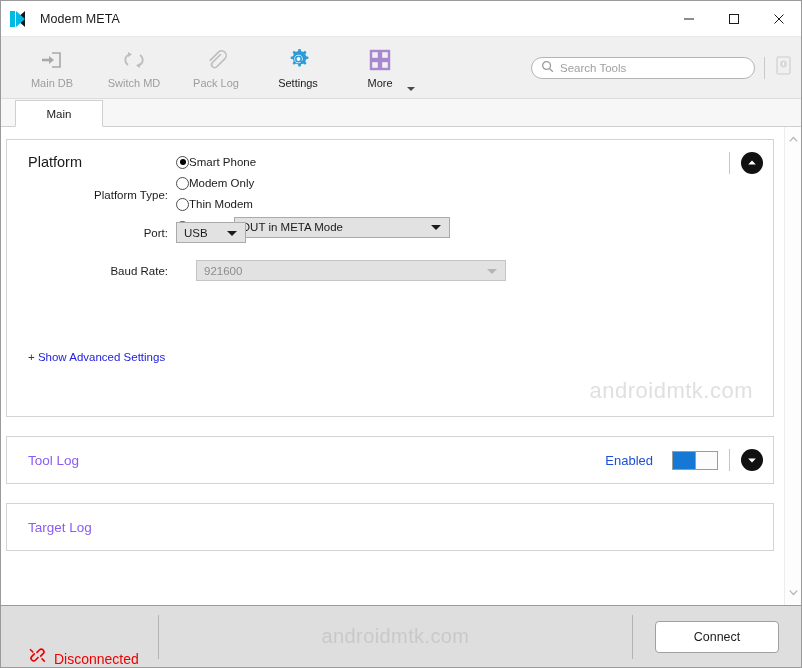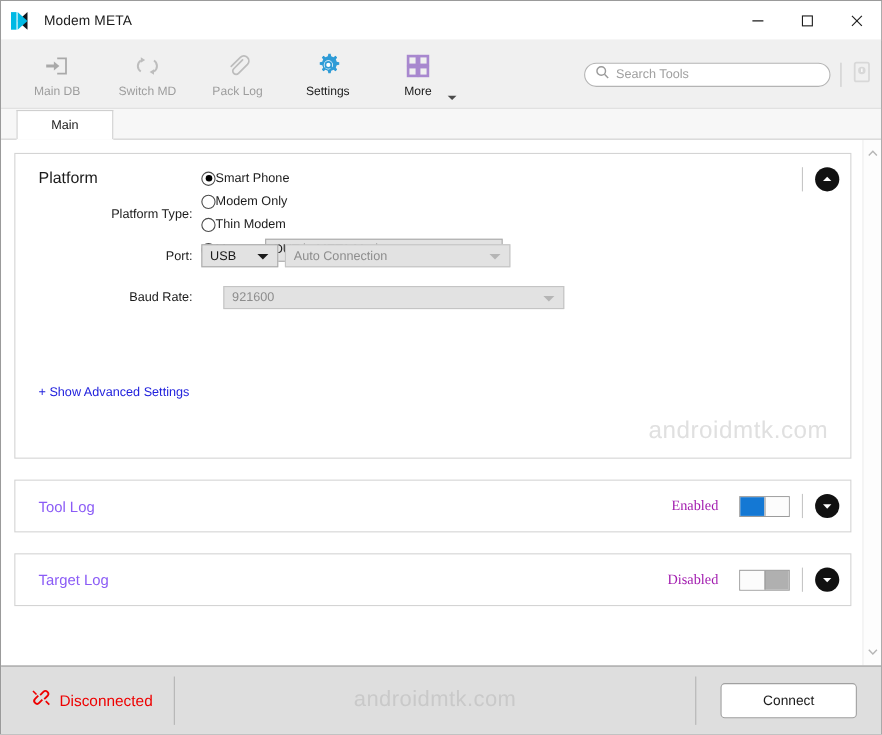--- a/index.html
+++ b/index.html
@@ -141,7 +141,7 @@
   }
   .content-inner {
     flex: 1;
-    padding: 12px 10px 0 12px;
+    padding: 12px 10px 0 5px;
     overflow: hidden;
   }
 

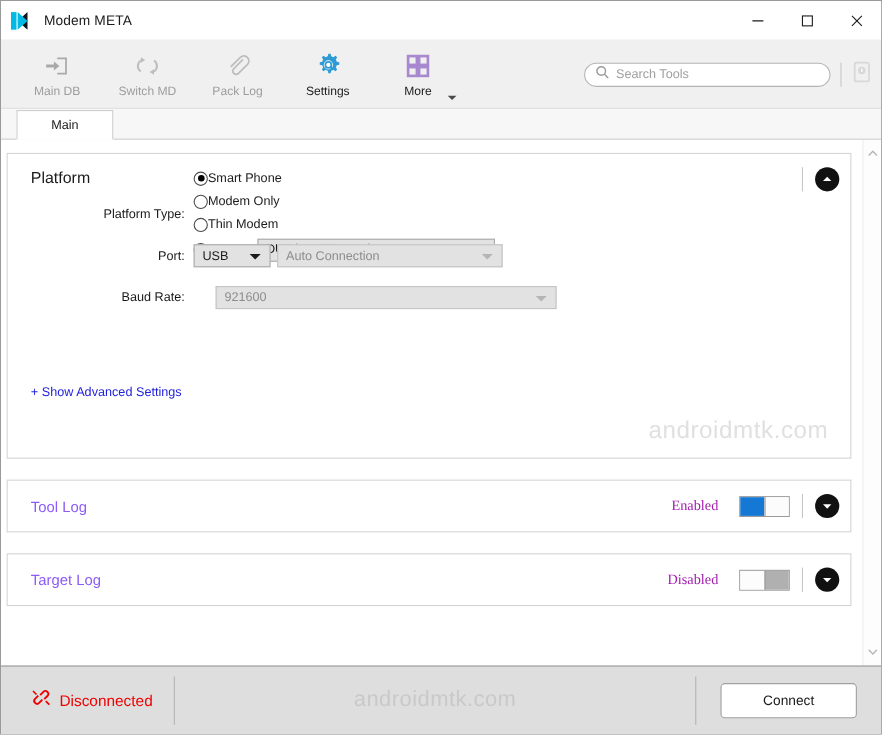--- a/index.html
+++ b/index.html
@@ -464,10 +464,6 @@
               <span>USB</span>
               <span class="arr"></span>
             </div>
-            <div class="combo w-auto disabled">
-              <span>Auto Connection</span>
-              <span class="arr"></span>
-            </div>
           </div>
 
           <div class="frow gap" style="margin-top:17px;gap:20px;">

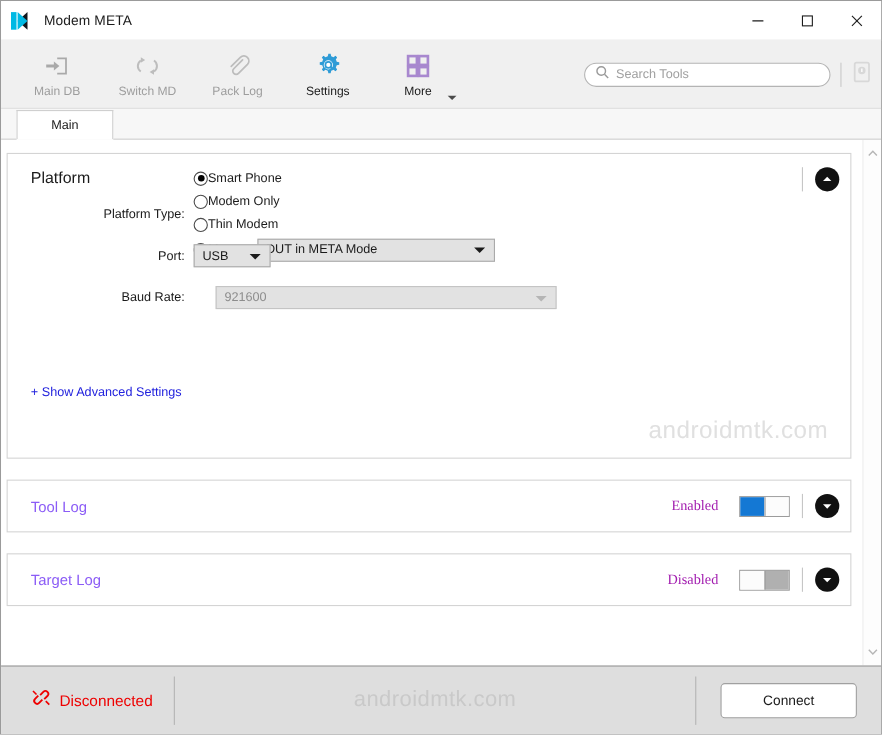--- a/index.html
+++ b/index.html
@@ -233,7 +233,7 @@
   }
 
   
-  .toggle-label { font-size: 13px; color: #a21caf; margin-right: 8px; font-family: Liberation Serif, serif; }
+  .toggle-label { font-size: 13px; color: #1d4ed8; margin-right: 8px; }
   .toggle {
     width: 46px; height: 19px;
     border: 1px solid #9b9b9b;

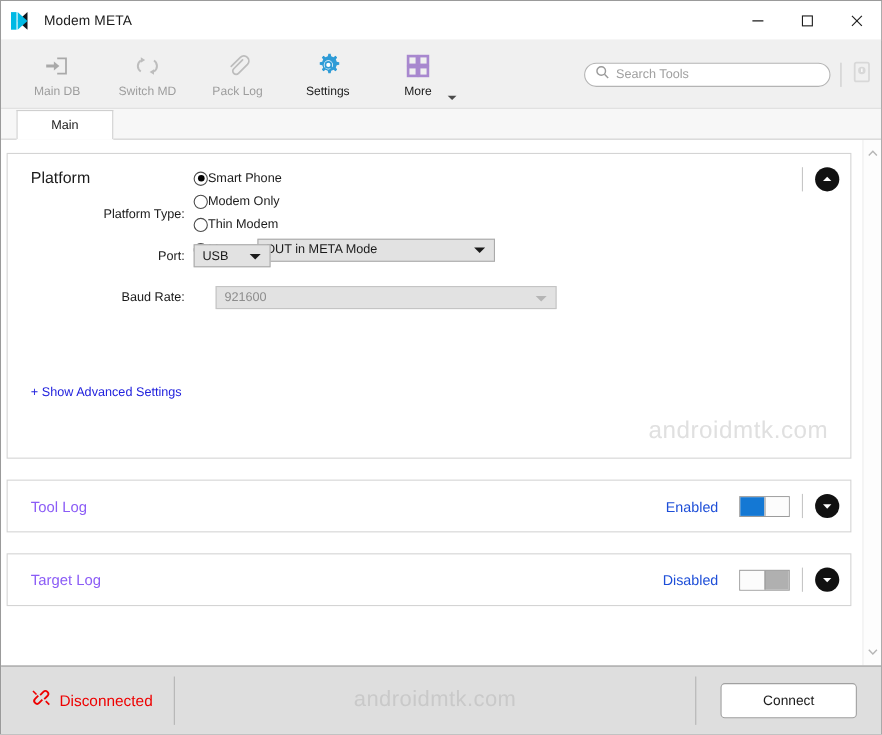--- a/index.html
+++ b/index.html
@@ -498,19 +498,6 @@
 
       <div class="panel panel-row">
         <div class="row-title">Target Log</div>
-        <div class="row-right">
-          <span class="toggle-label">Disabled</span>
-          <div class="toggle off">
-            <span class="half left"></span>
-              <span class="half right"></span>
-          </div>
-          <div class="vsep"></div>
-          <div class="chev-btn">
-            <svg width="12" height="12" viewBox="0 0 12 12">
-                <path d="M2.2 4.4 L6 8.4 L9.8 4.4 Z" fill="#ffffff"></path>
-              </svg>
-          </div>
-        </div>
       </div>
 
     </div>

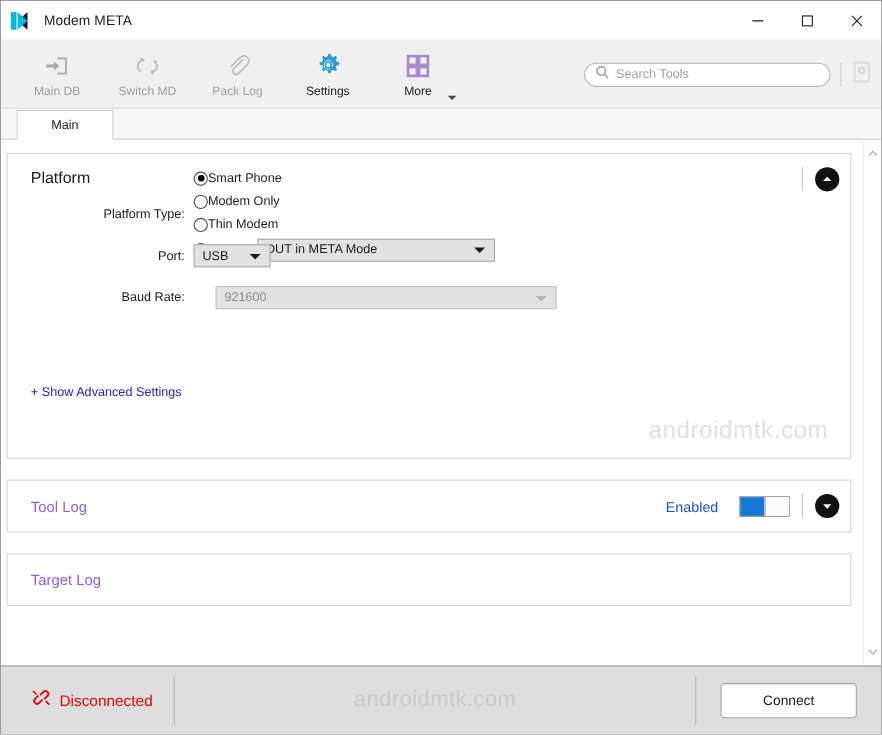--- a/index.html
+++ b/index.html
@@ -266,7 +266,7 @@
   }
   .status-left {
     width: 157px; height: 100%;
-    display: flex; align-items: center;
+    display: flex; align-items: flex-end;
     padding-left: 28px; gap: 8px;
   }
   .status-text { font-size: 14px; color: #ee0000; }

